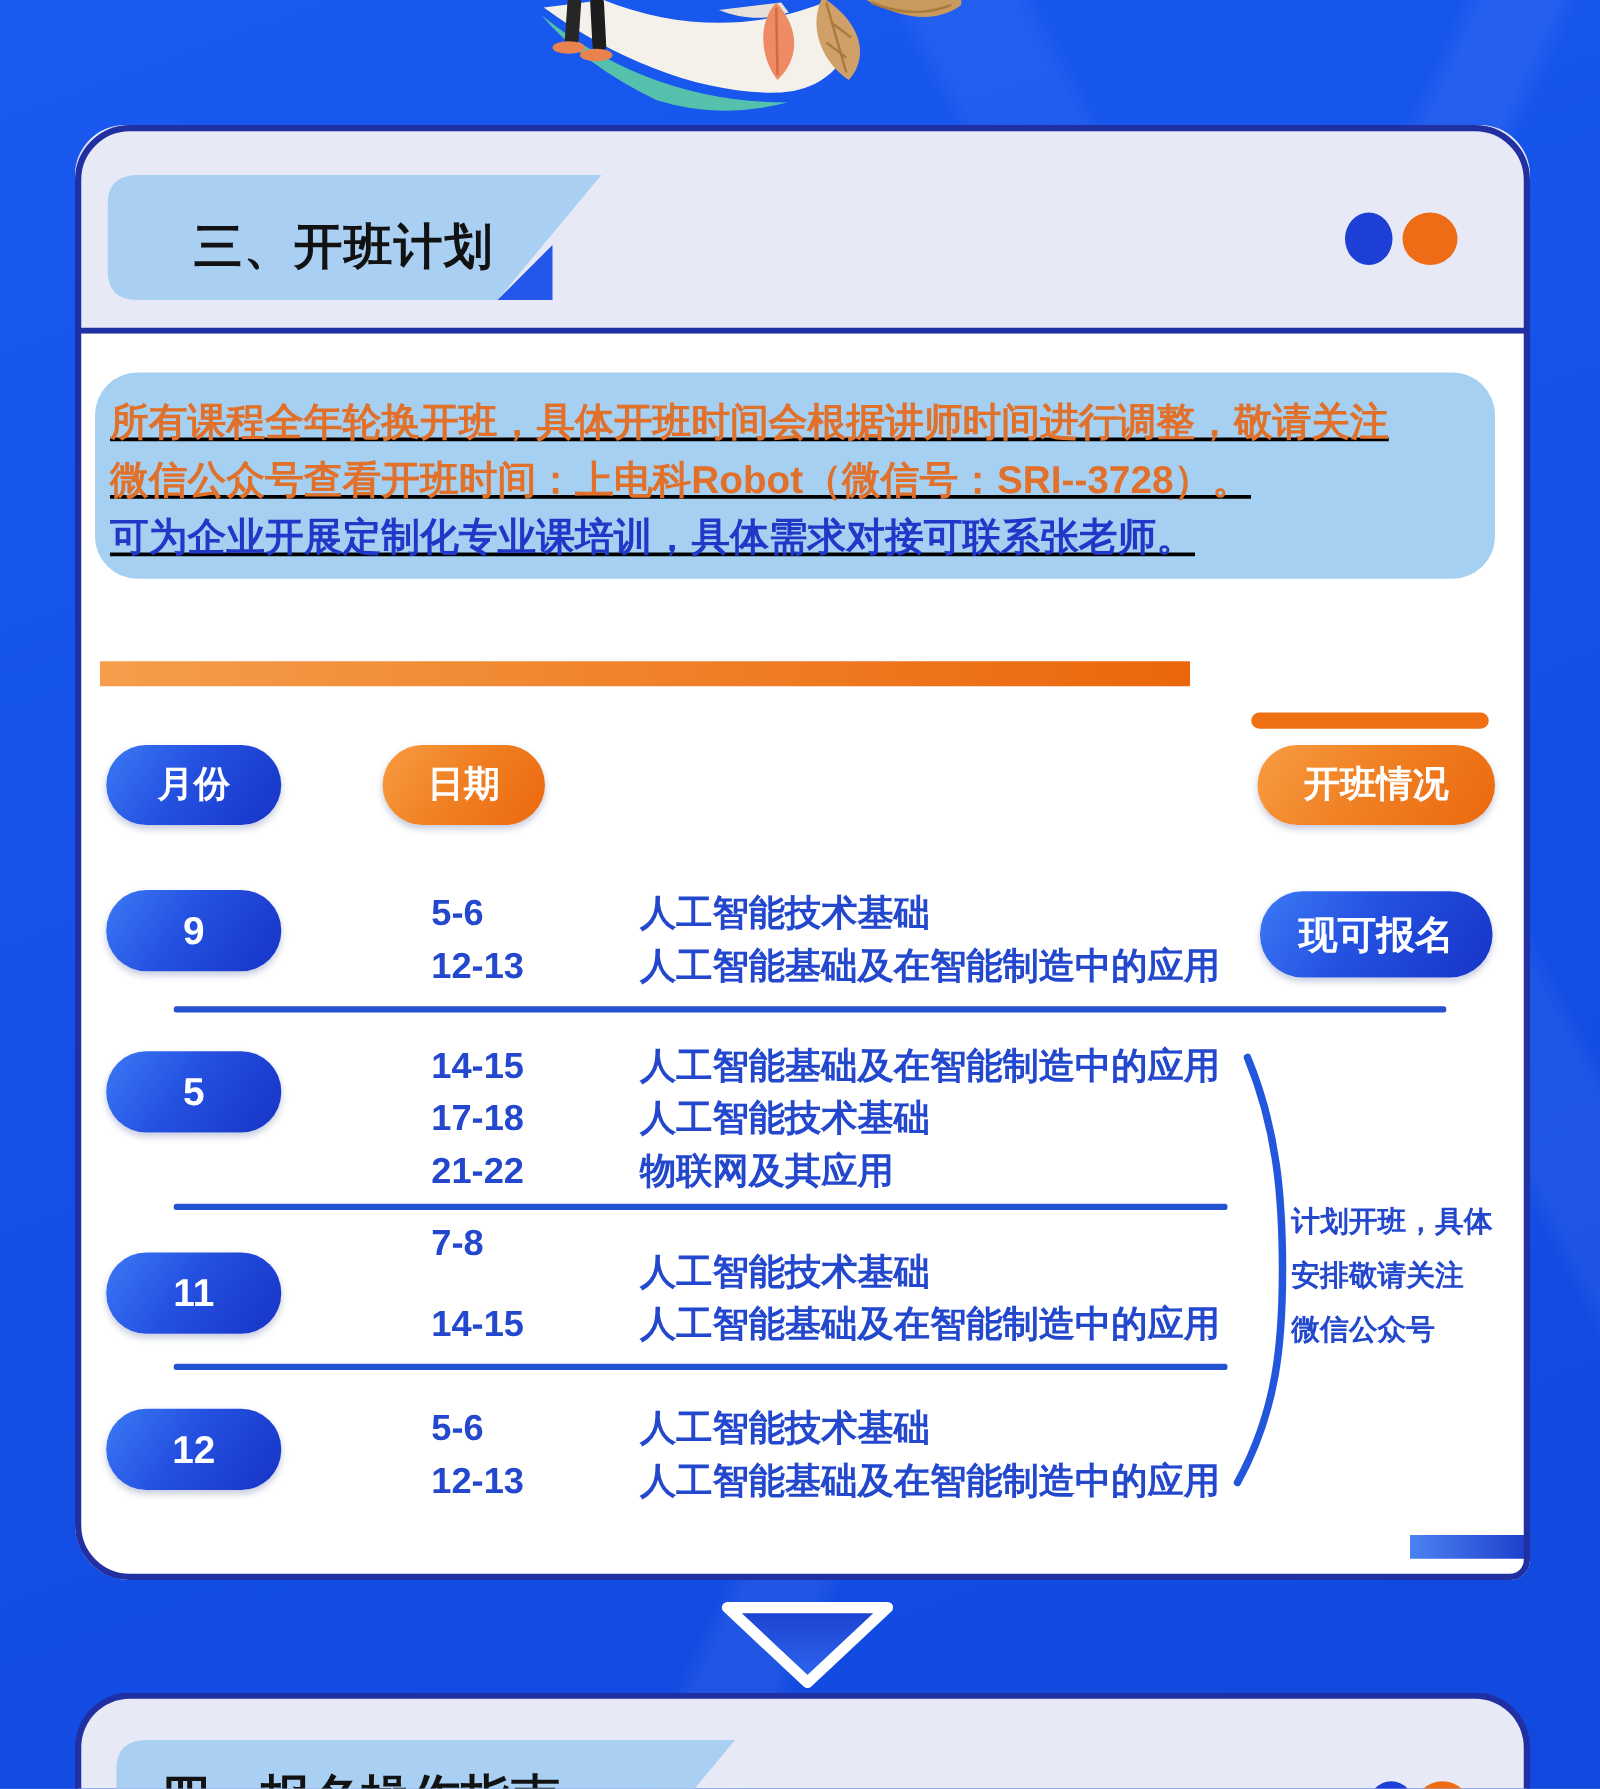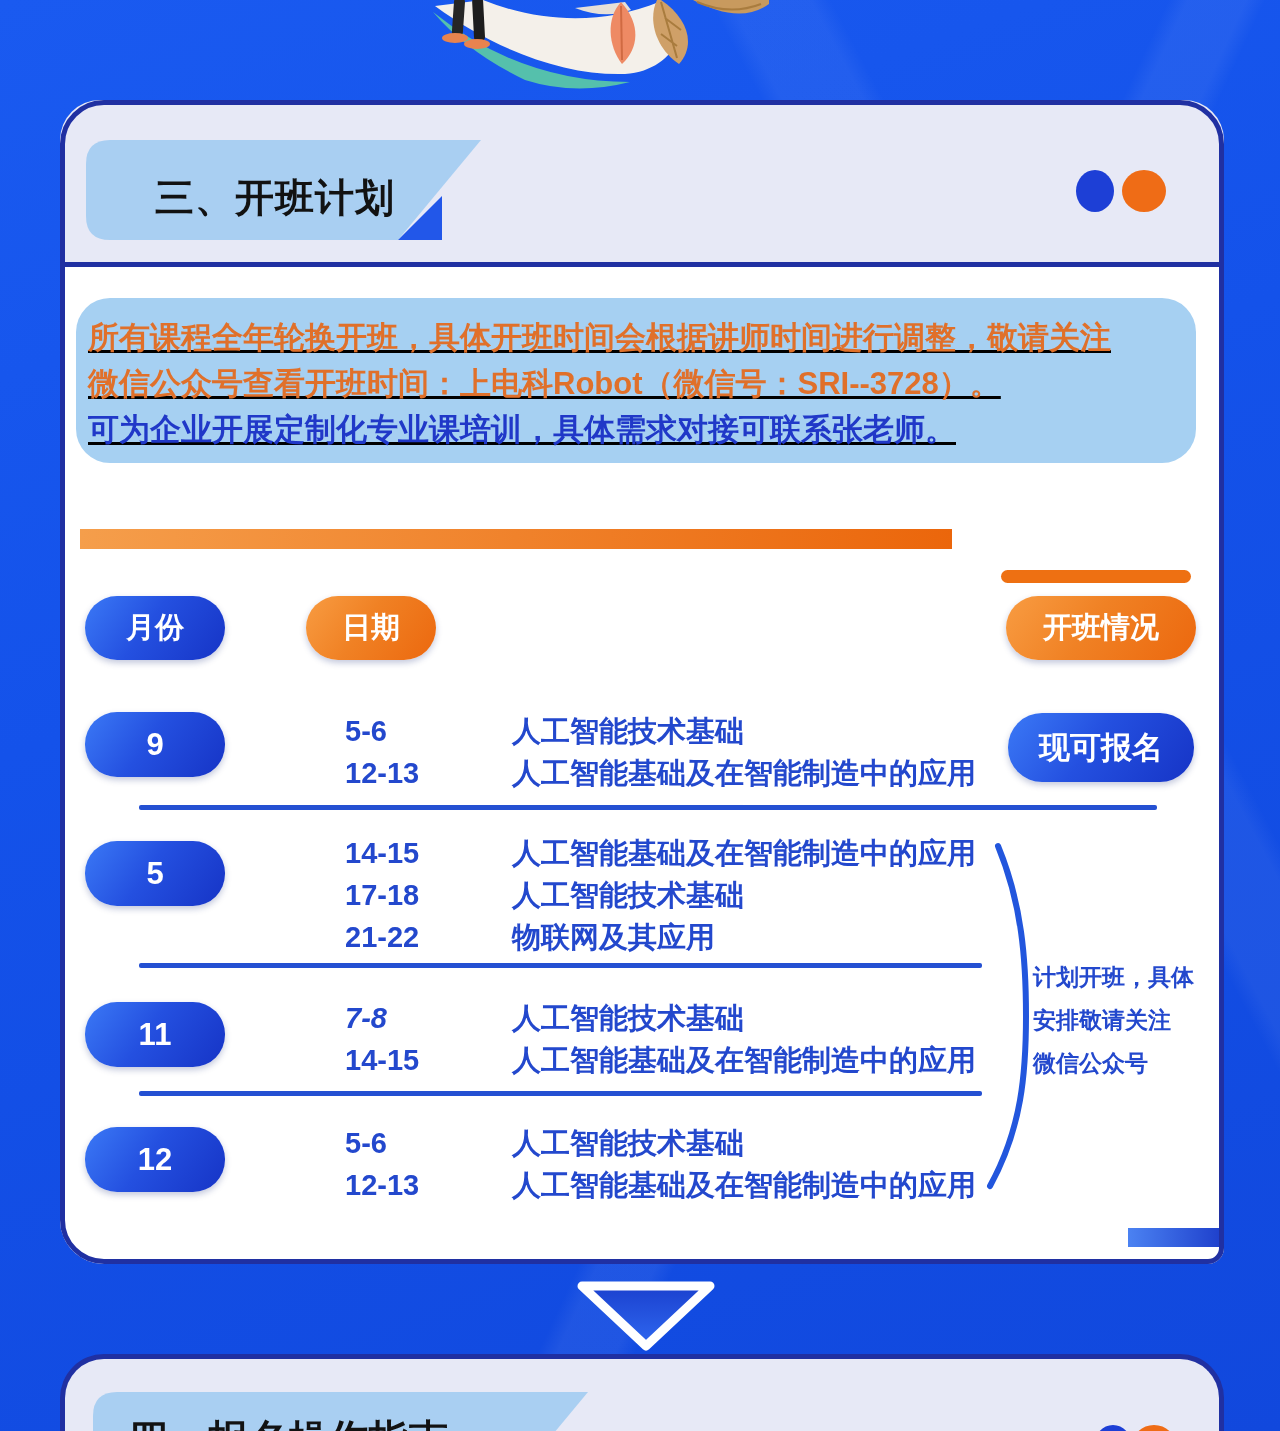--- a/index.html
+++ b/index.html
@@ -170,7 +170,7 @@
     <div class="divider" style="top:863px;width:843px;"></div>
 
     <div class="pill pill-blue month-pill" style="left:25px;top:902px;width:140px;height:65px;">11</div>
-    <div class="cell cell-date" style="top:901px;font-style:italic;">7-8</div>
+    <div class="cell cell-date" style="top:878px;">7-8</div>
     <div class="cell cell-course" style="top:901px;">人工智能技术基础</div>
     <div class="cell cell-date" style="top:943px;">14-15</div>
     <div class="cell cell-course" style="top:943px;">人工智能基础及在智能制造中的应用</div>

